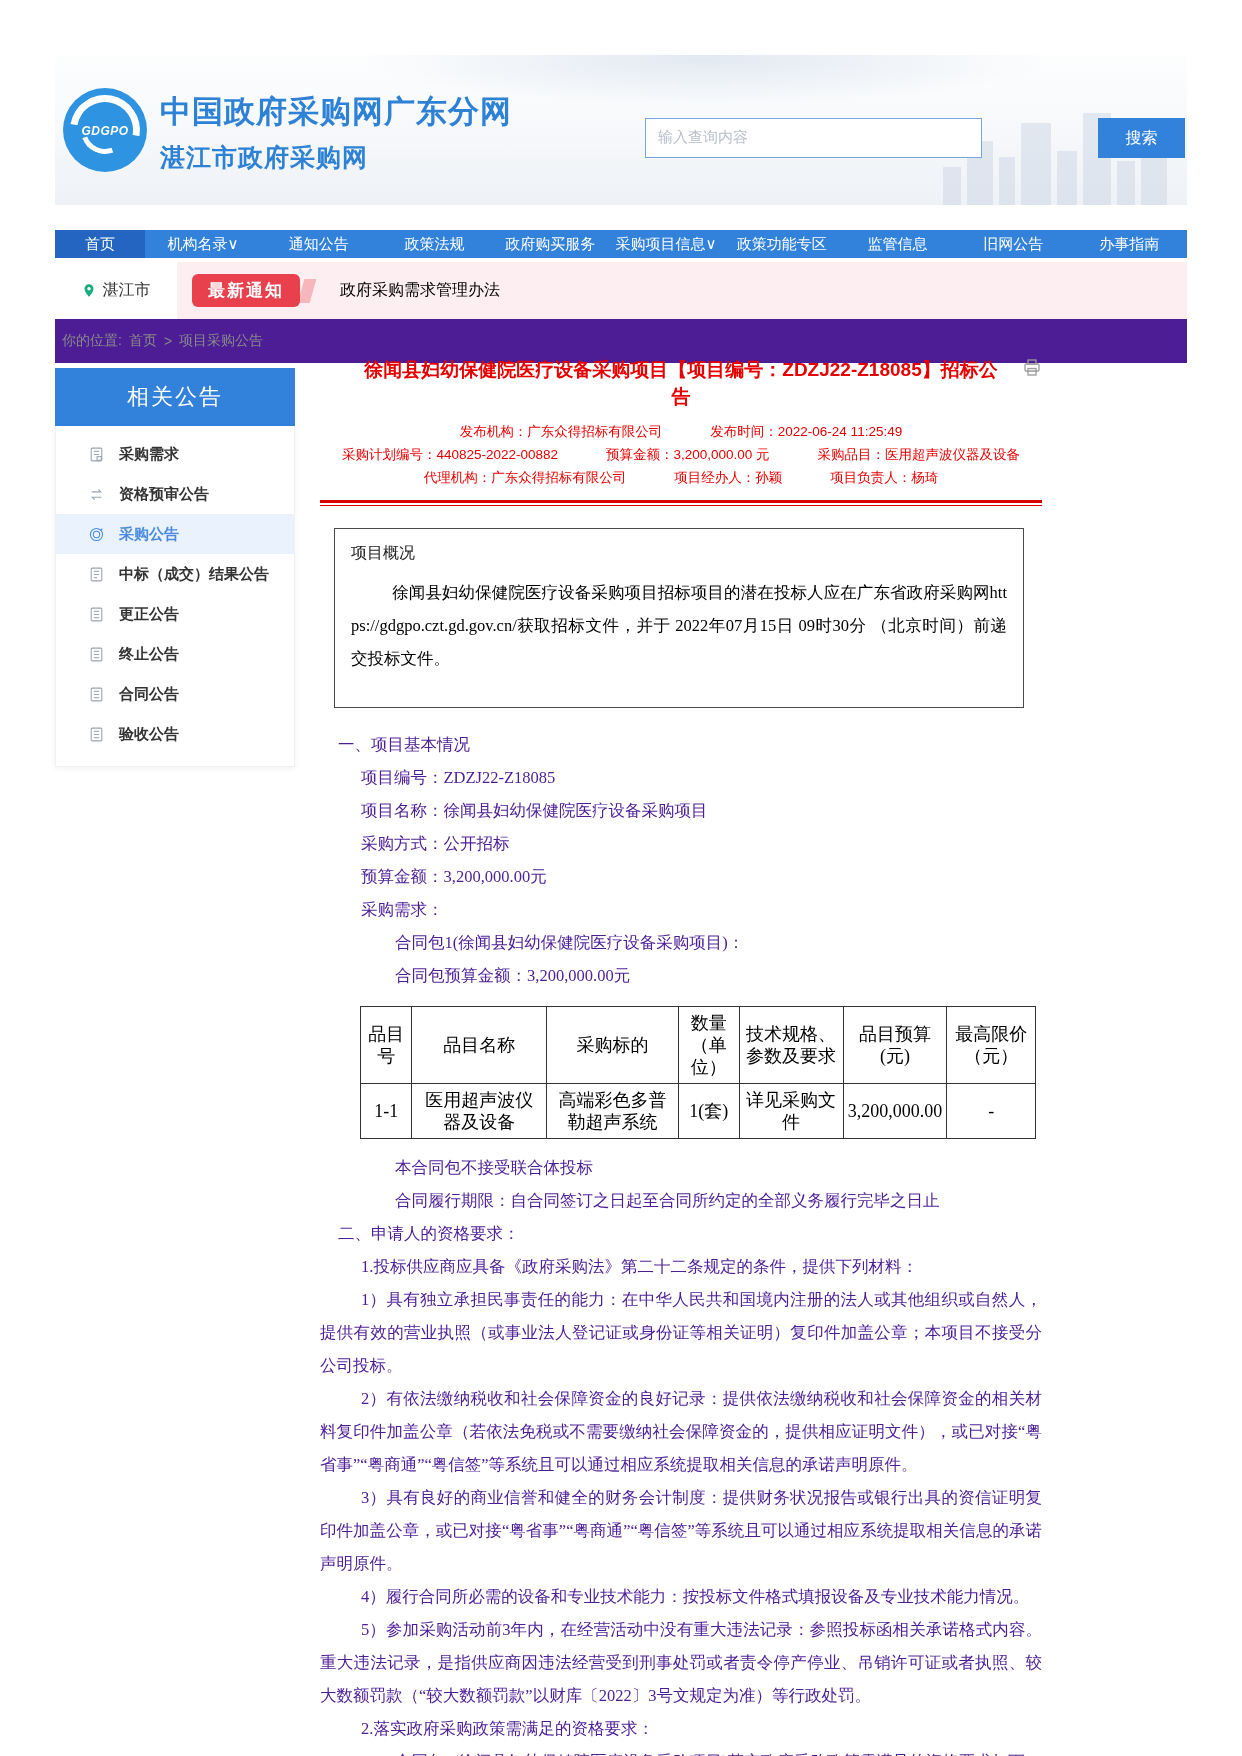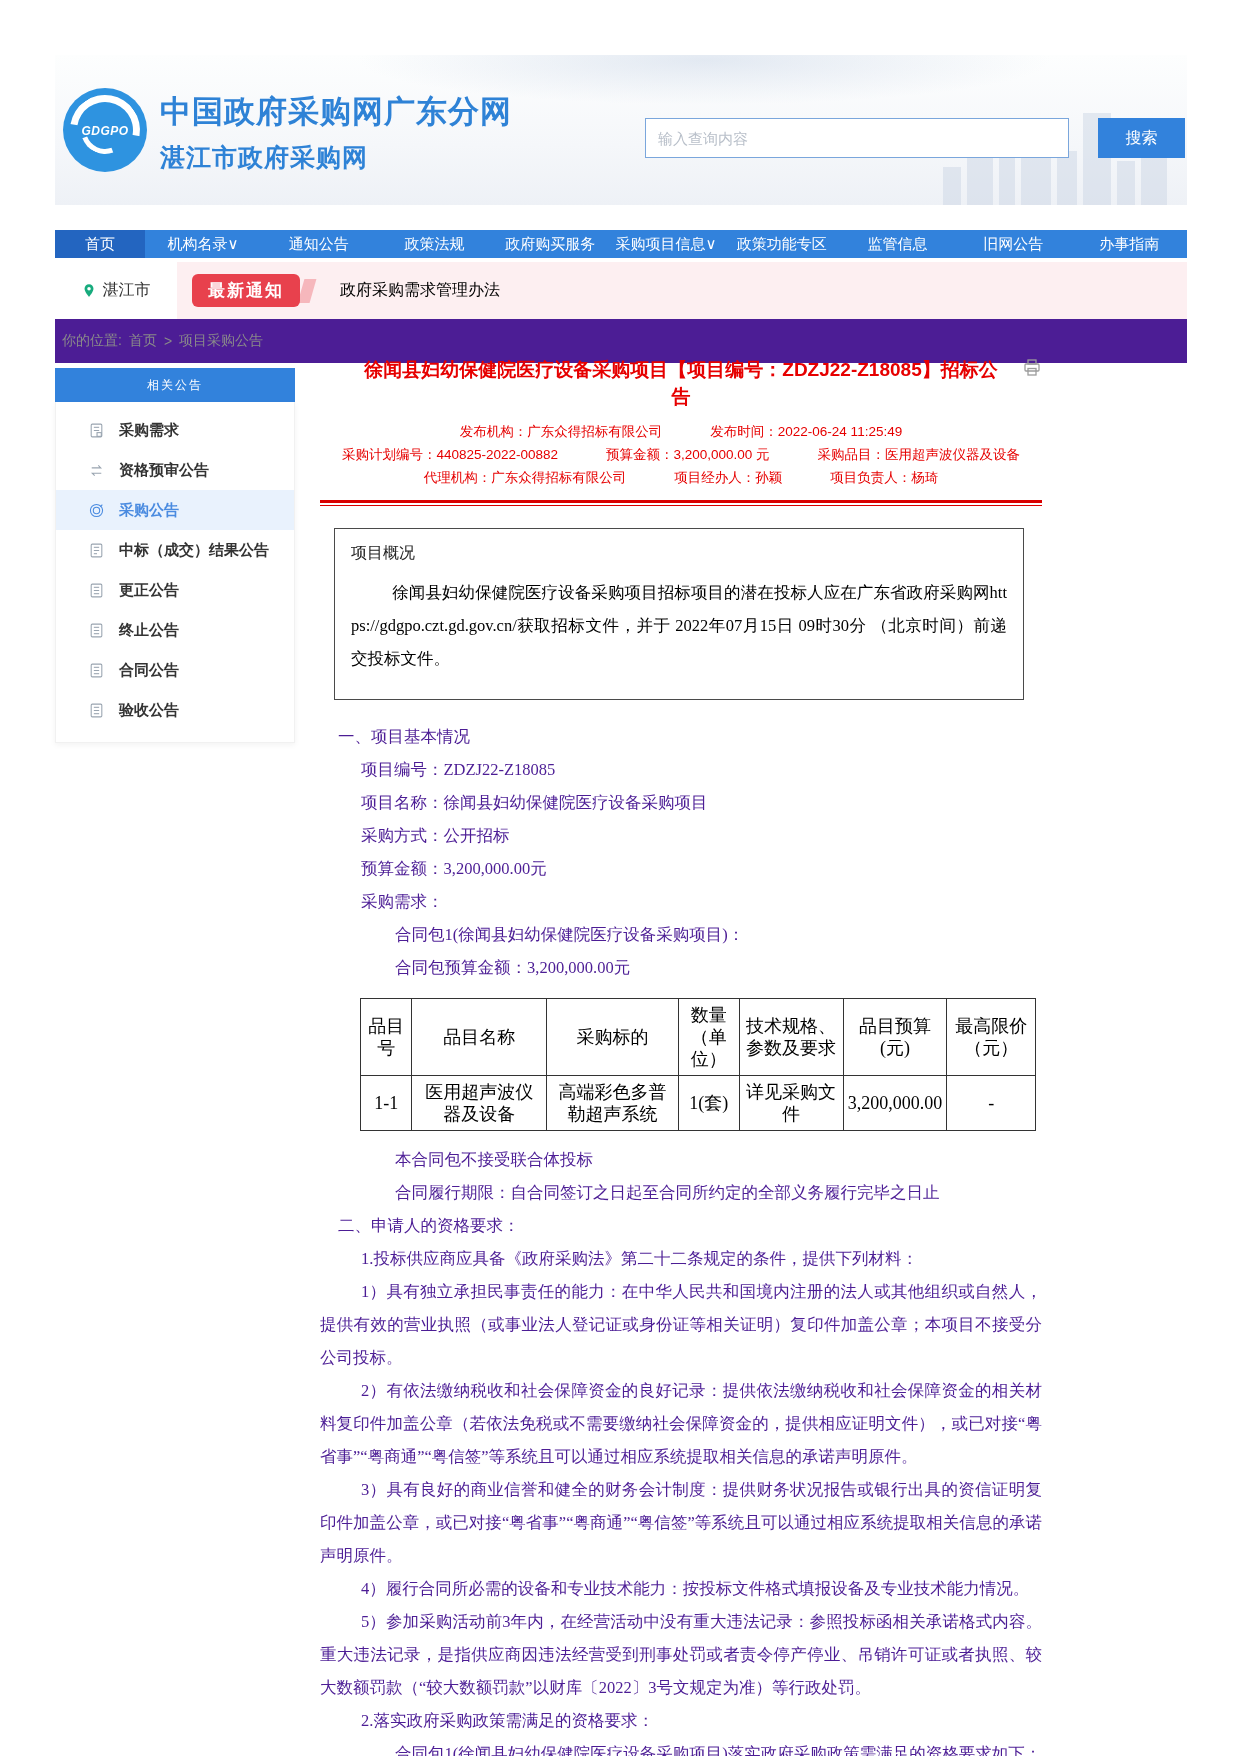--- a/index.html
+++ b/index.html
@@ -18,8 +18,8 @@
   .titles{position:absolute;left:105px;top:36px;}
   .title-main{font-size:31px;font-weight:bold;color:#2e82d6;letter-spacing:1px;}
   .title-sub{font-size:25px;font-weight:bold;color:#2e82d6;margin-top:8px;letter-spacing:1px;}
-  .search-input{position:absolute;left:590px;top:63px;width:424px;height:40px;border:1px solid #7aa6dc;
-    padding:6px 12px;font-size:15px;color:#333;background:#fff;box-sizing:border-box;outline:none;}
+  .search-input{position:absolute;left:590px;top:63px;width:337px;height:40px;border:1px solid #7aa6dc;
+    padding:6px 12px;font-size:15px;color:#333;background:#fff;box-sizing:border-box;outline:none;font-family:Liberation Mono, monospace;}
   .search-input::placeholder{color:#b8bfc9;}
   .search-btn{position:absolute;left:1043px;top:63px;width:87px;height:40px;background:#3282dc;color:#fff;
     border:none;font-size:16px;cursor:pointer;}

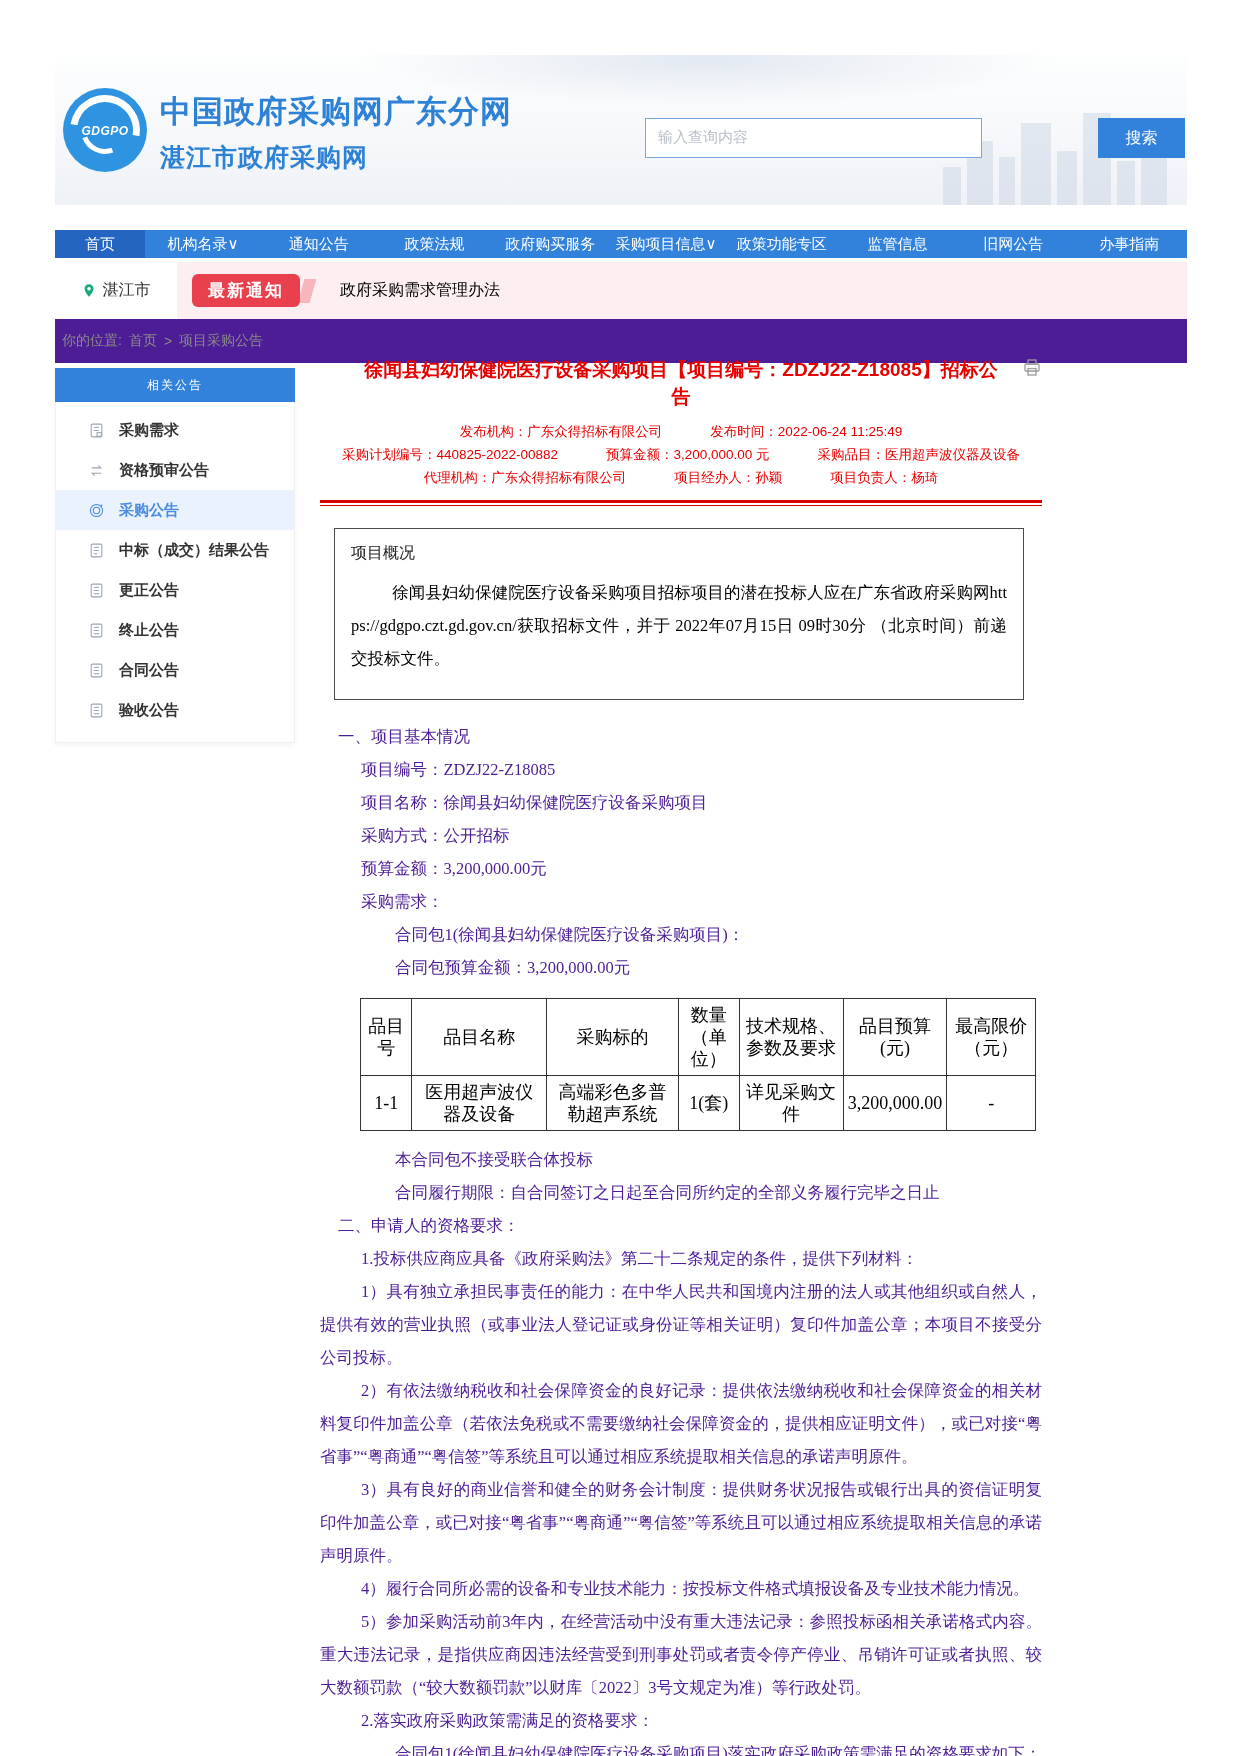--- a/index.html
+++ b/index.html
@@ -49,7 +49,7 @@
   .crumb a{color:#8a8a8a;text-decoration:none;cursor:pointer;}
   
   .sidebar{position:absolute;left:55px;top:368px;width:240px;}
-  .side-head{height:34px;background:#3282dc;color:#fff;font-size:12px;display:flex;align-items:center;justify-content:center;letter-spacing:2px;}
+  .side-head{height:58px;background:#3282dc;color:#fff;font-size:22px;display:flex;align-items:center;justify-content:center;letter-spacing:2px;}
   .side-list{background:#fff;border:1px solid #f1f1f1;border-top:none;box-shadow:0 2px 6px rgba(0,0,0,.05);padding:8px 0 12px;}
   .side-item{height:40px;display:flex;align-items:center;gap:14px;padding-left:32px;font-size:15px;color:#333;cursor:pointer;font-weight:bold;}
   .side-item svg{width:17px;height:17px;color:#99a4b0;flex:0 0 17px;}

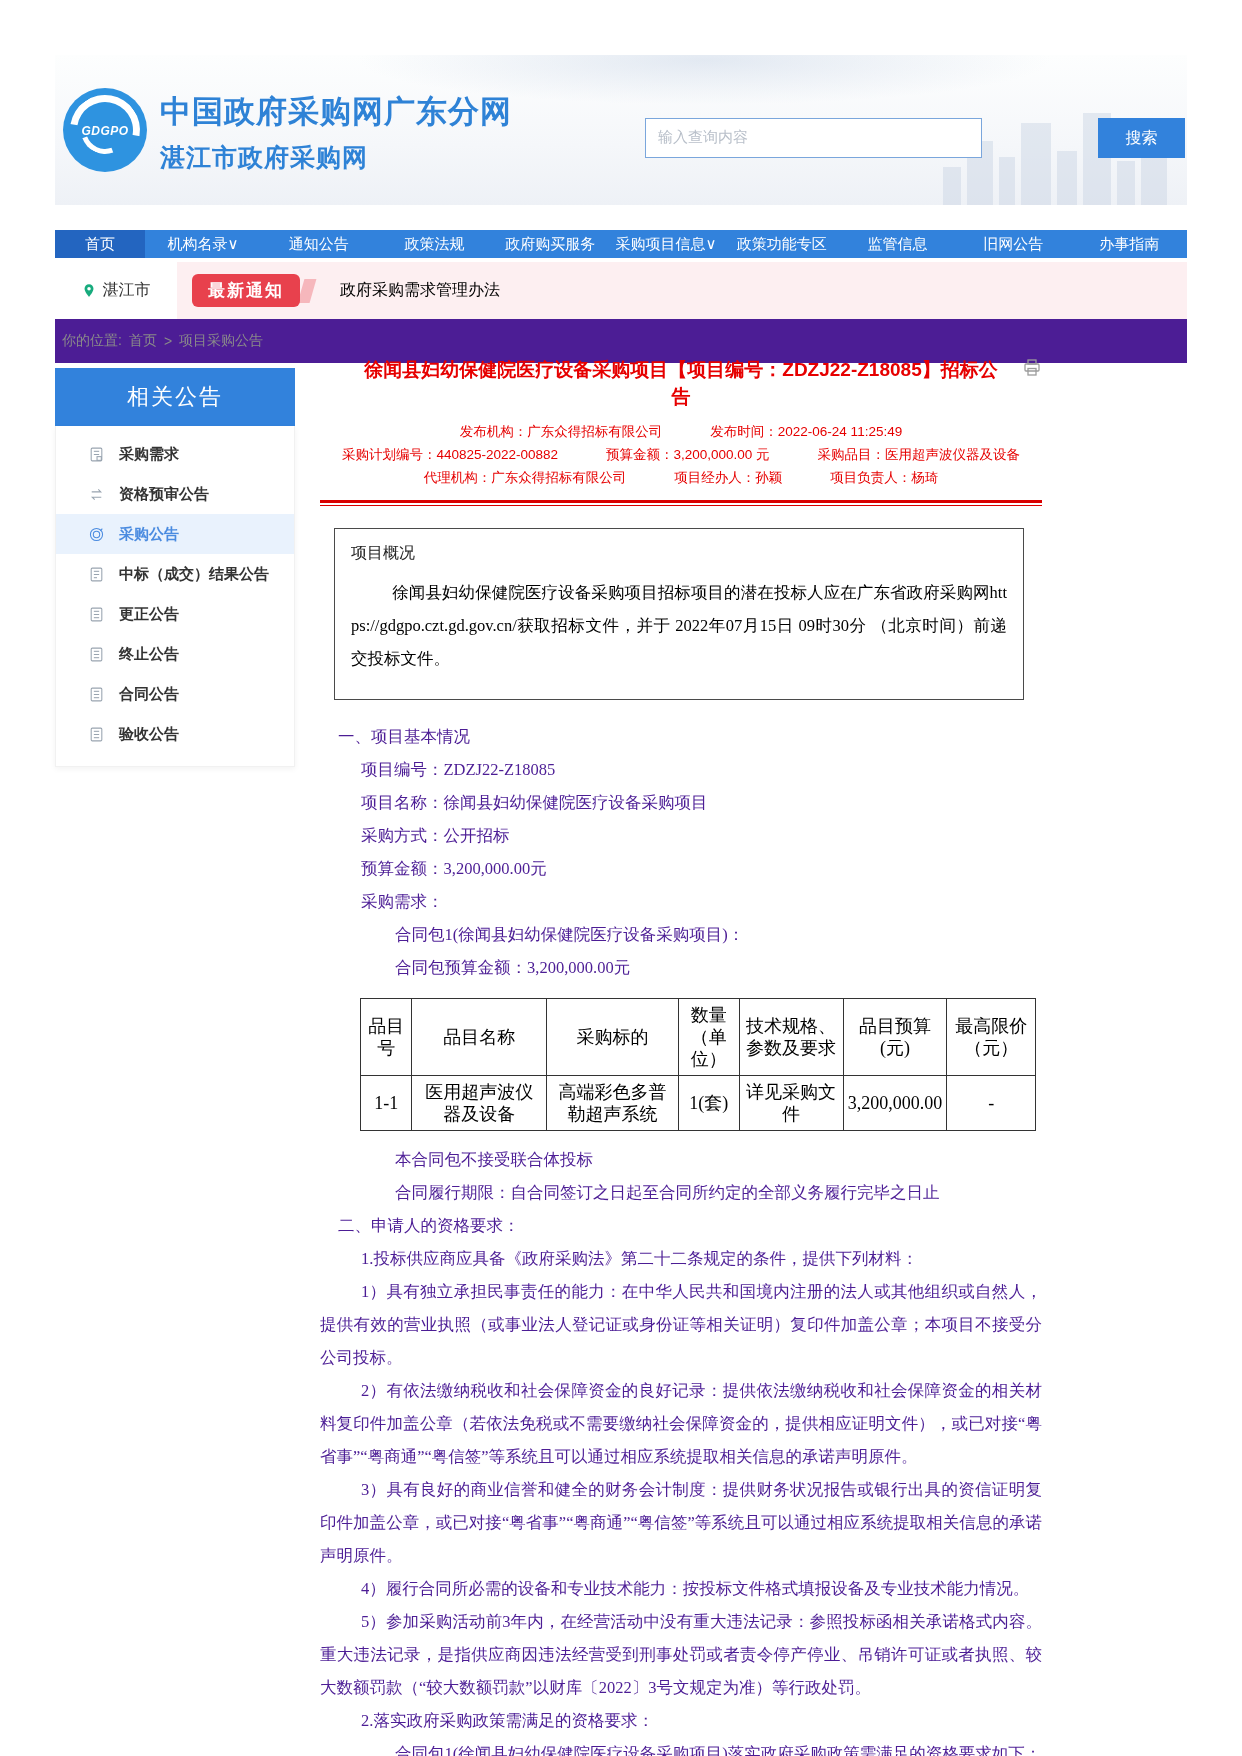--- a/index.html
+++ b/index.html
@@ -65,7 +65,7 @@
   .redline{margin-top:13px;height:2px;border-top:3px solid #d90000;border-bottom:1px solid #d90000;}
   .overview{margin:22px 0 0 14px;width:690px;border:1px solid #4a4a4a;padding:14px 16px 20px;box-sizing:border-box;}
   .ov-label{font-family:"Liberation Serif","DejaVu Serif",serif;font-size:16px;color:#222;}
-  .ov-text{margin:12px 0 4px;font-family:"Liberation Serif","DejaVu Serif",serif;font-size:16.5px;line-height:33px;
+  .ov-text{margin:12px 0 12px;font-family:"Liberation Serif","DejaVu Serif",serif;font-size:16.5px;line-height:33px;
     color:#000;text-indent:2.5em;text-align:justify;word-break:break-all;}
   .body{margin-top:20px;}
   .bp{margin:0;font-family:"Liberation Serif","DejaVu Serif",serif;font-size:16.5px;line-height:33px;color:#4c1d95;}

